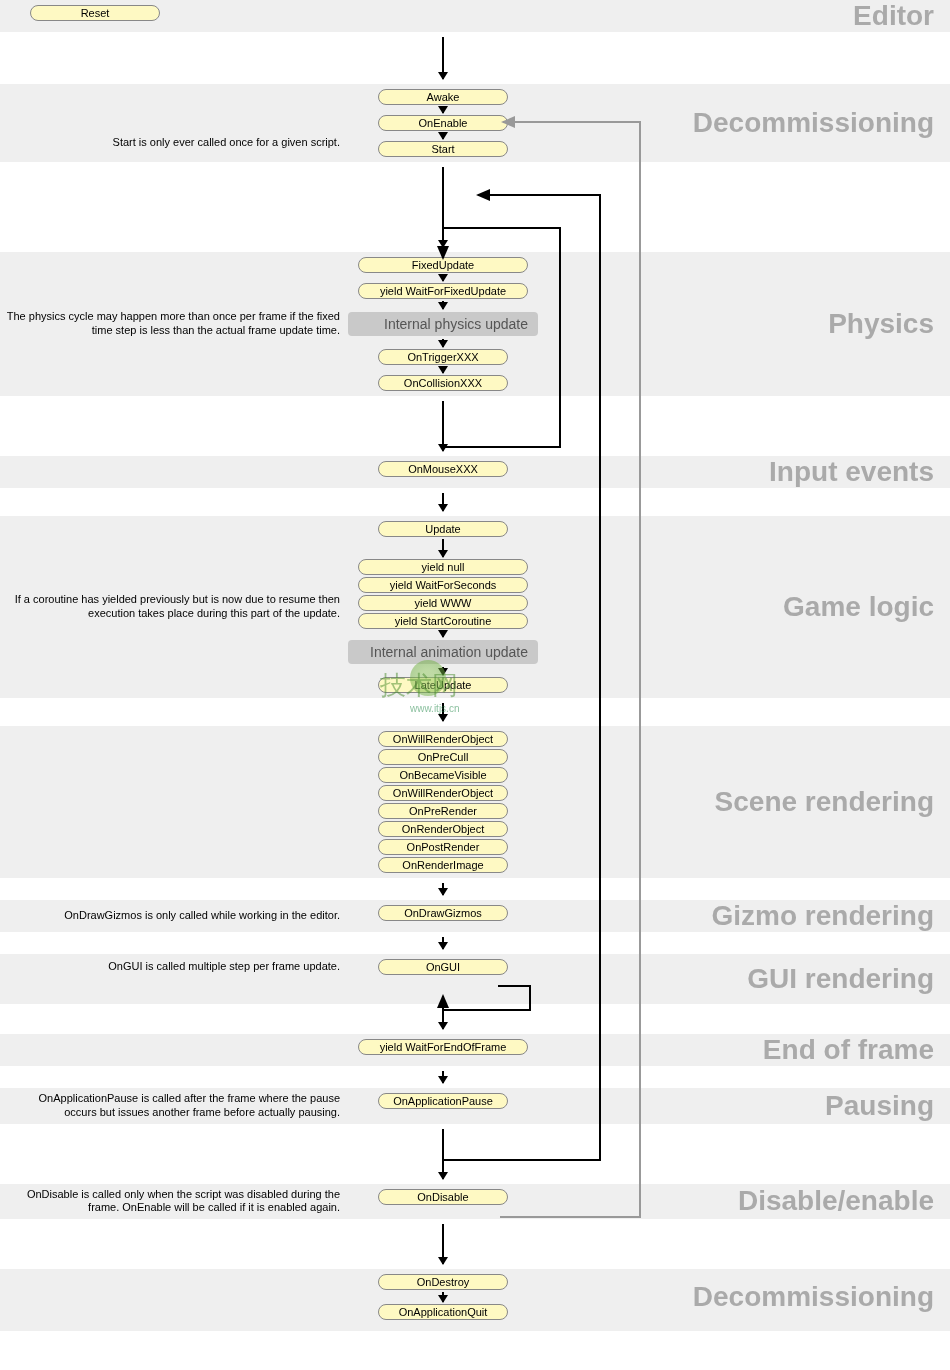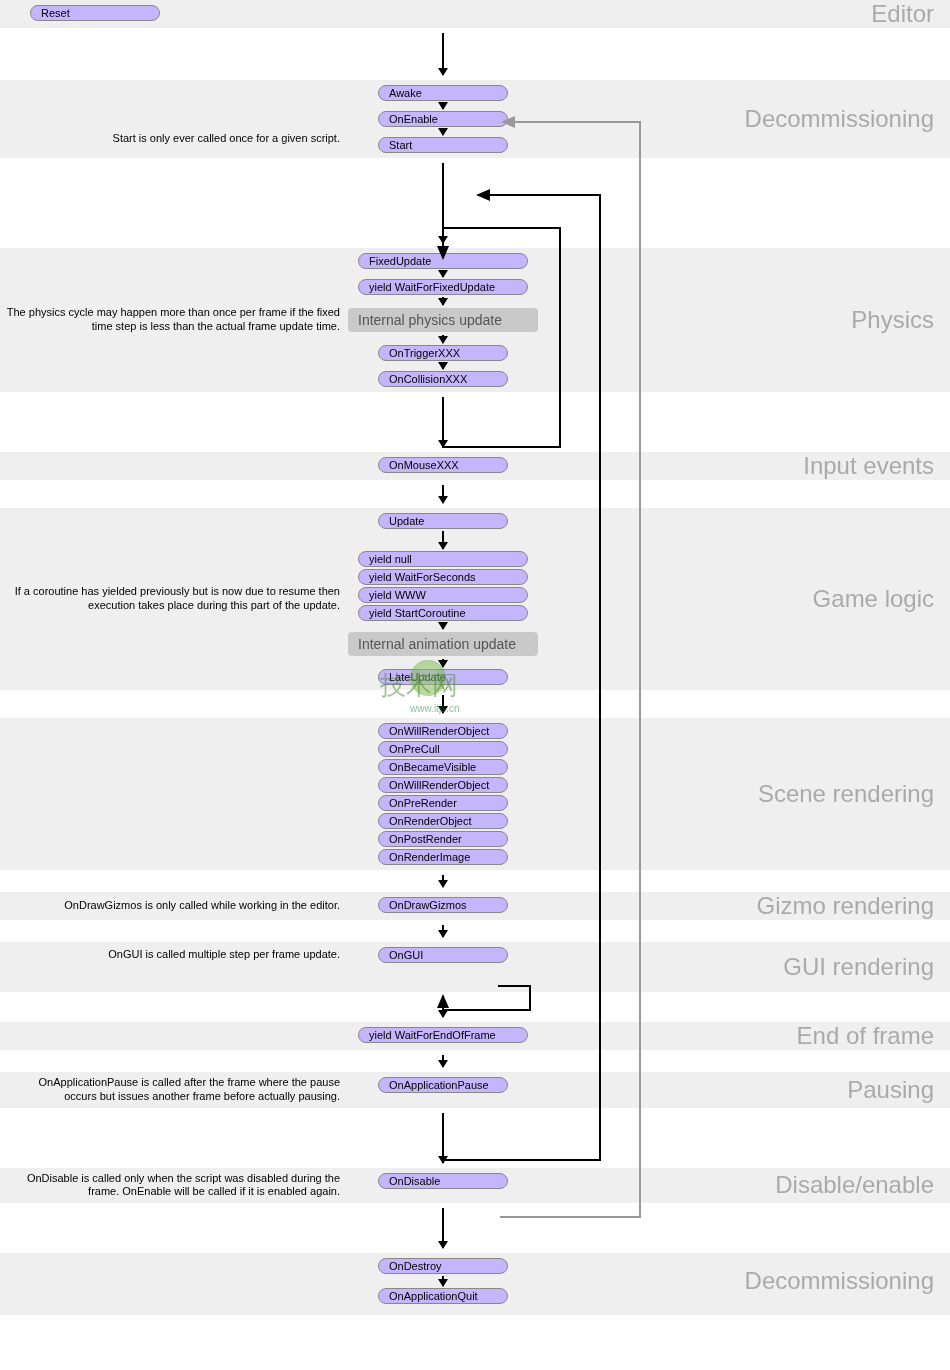--- a/index.html
+++ b/index.html
@@ -11,7 +11,7 @@
 .center-col{width:190px;display:flex;flex-direction:column;align-items:center;padding:4px 0}
 .right-col{flex:1;display:flex;align-items:center;justify-content:flex-end;padding-right:16px}
 .section-title{font-size:24px;color:#aaa;font-weight:normal}
-.node{background:#c4b5fd;border:1px solid #888;border-radius:10px;padding:1px 10px;font-size:11px;color:#000;min-width:130px;margin:1px 8px}
+.node{background:#fef9c3;border:1px solid #888;border-radius:10px;padding:1px 10px;font-size:11px;color:#000;min-width:130px;text-align:center;margin:1px 8px}
 .node.wide{min-width:170px}
 .internal-box{background:#c9c9c9;border:none;border-radius:4px;color:#555;font-size:14px;padding:4px 10px;min-width:190px;text-align:left;margin:2px 0}
 .arrow-down{width:2px;background:#000;position:relative;margin:1px 0}

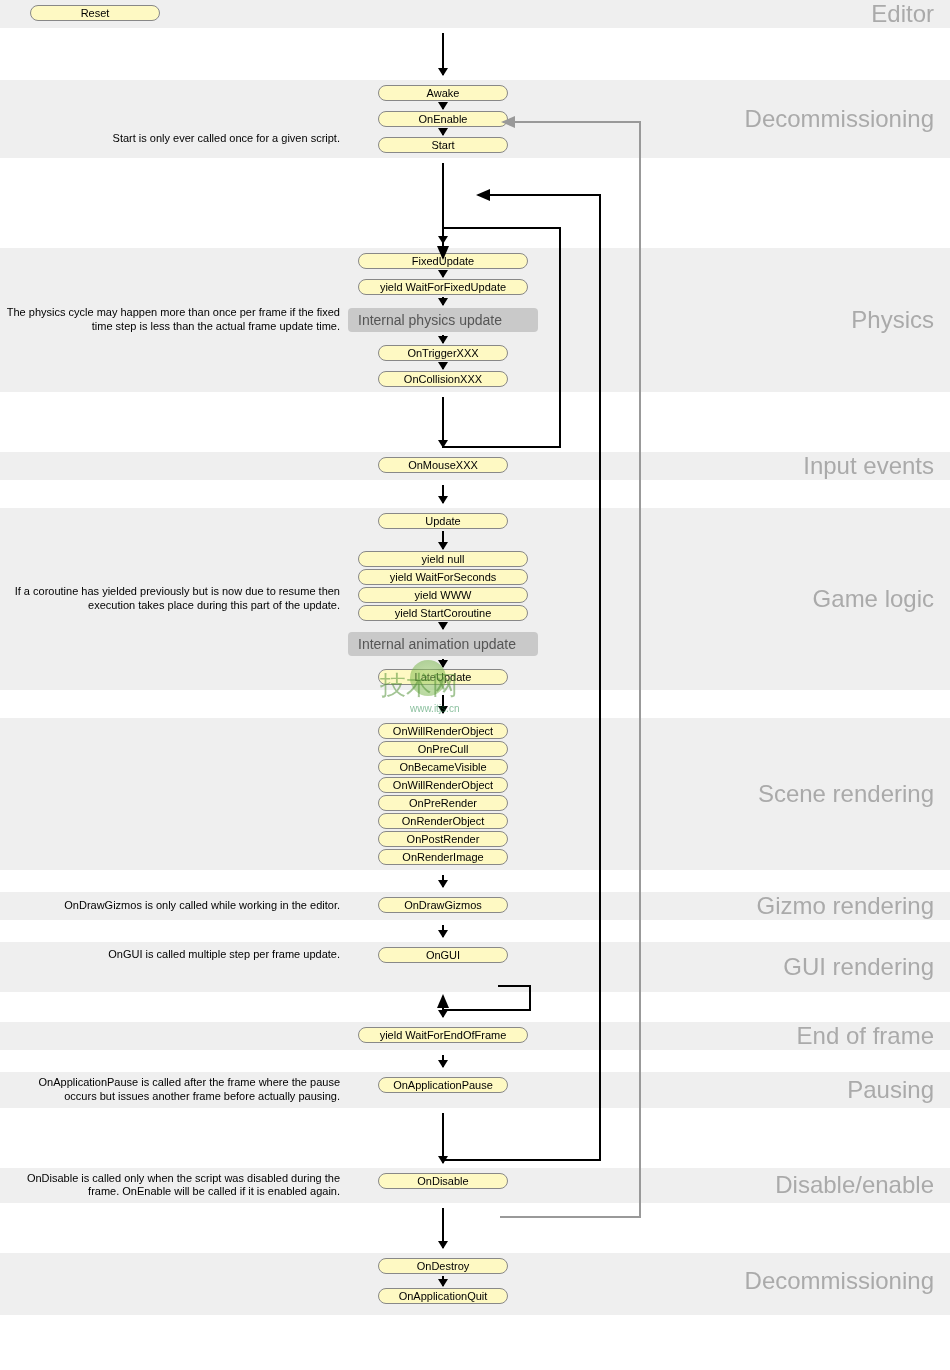--- a/index.html
+++ b/index.html
@@ -10,7 +10,7 @@
 .left-col{width:348px;padding:4px 8px 4px 6px;display:flex;align-items:center;justify-content:flex-end;text-align:right;font-size:11px;color:#000;line-height:1.25}
 .center-col{width:190px;display:flex;flex-direction:column;align-items:center;padding:4px 0}
 .right-col{flex:1;display:flex;align-items:center;justify-content:flex-end;padding-right:16px}
-.section-title{font-size:24px;color:#aaa;font-weight:normal}
+.section-title{font-size:28px;color:#aaa;font-weight:bold}
 .node{background:#fef9c3;border:1px solid #888;border-radius:10px;padding:1px 10px;font-size:11px;color:#000;min-width:130px;text-align:center;margin:1px 8px}
 .node.wide{min-width:170px}
 .internal-box{background:#c9c9c9;border:none;border-radius:4px;color:#555;font-size:14px;padding:4px 10px;min-width:190px;text-align:left;margin:2px 0}

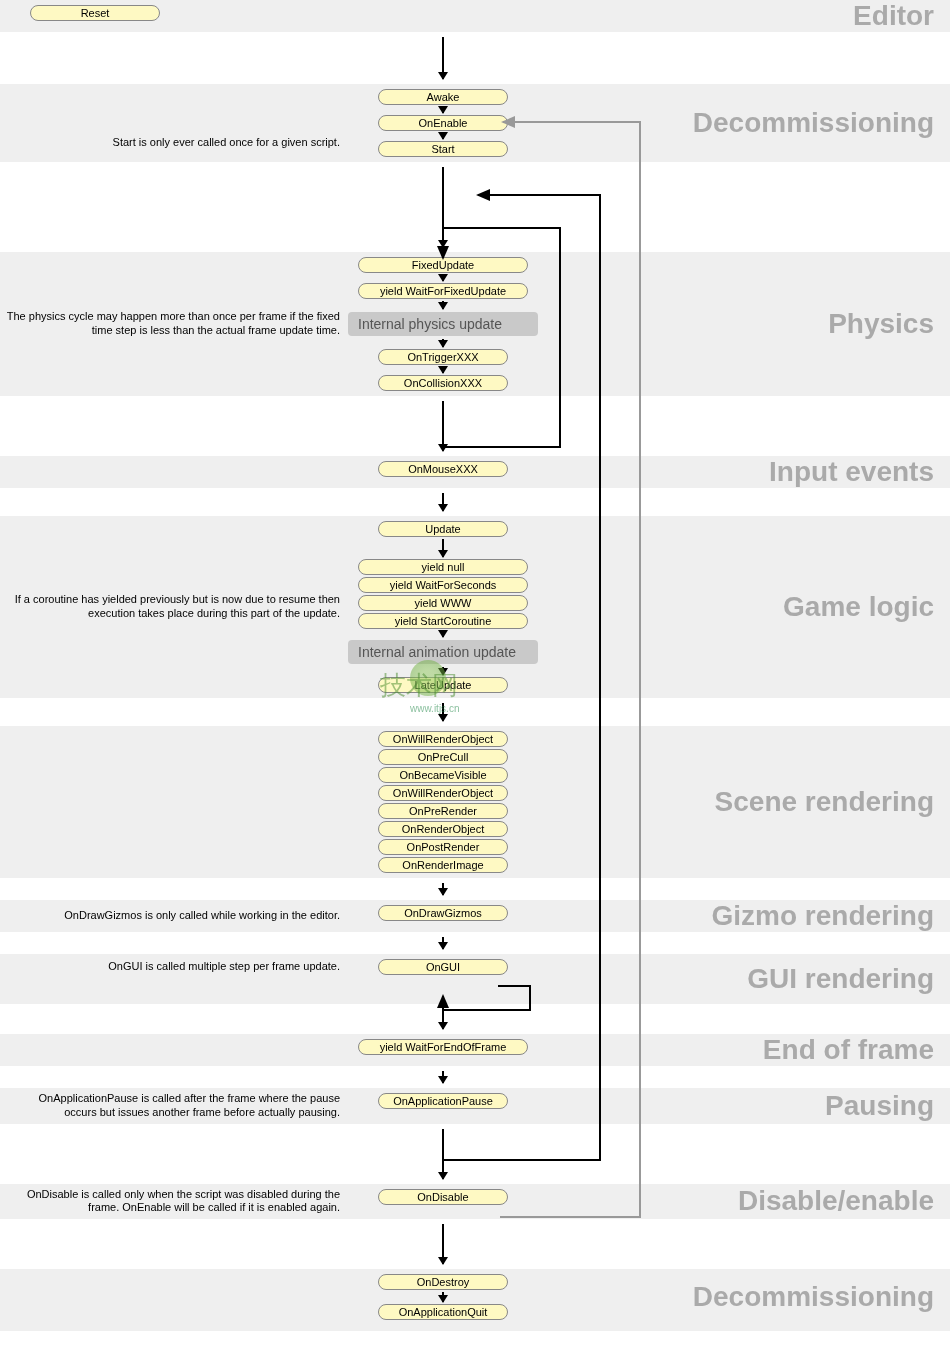--- a/index.html
+++ b/index.html
@@ -13,7 +13,7 @@
 .section-title{font-size:28px;color:#aaa;font-weight:bold}
 .node{background:#fef9c3;border:1px solid #888;border-radius:10px;padding:1px 10px;font-size:11px;color:#000;min-width:130px;text-align:center;margin:1px 8px}
 .node.wide{min-width:170px}
-.internal-box{background:#c9c9c9;border:none;border-radius:4px;color:#555;font-size:14px;padding:4px 10px;min-width:190px;text-align:left;margin:2px 0}
+.internal-box{background:#c9c9c9;border:none;border-radius:4px;color:#555;font-size:14px;padding:4px 10px;min-width:190px;text-align:right;margin:2px 0}
 .arrow-down{width:2px;background:#000;position:relative;margin:1px 0}
 .arrow-down::after{content:'';position:absolute;bottom:-1px;left:-4px;border-left:5px solid transparent;border-right:5px solid transparent;border-top:8px solid #000}
 .arrow-down.short{height:18px}

